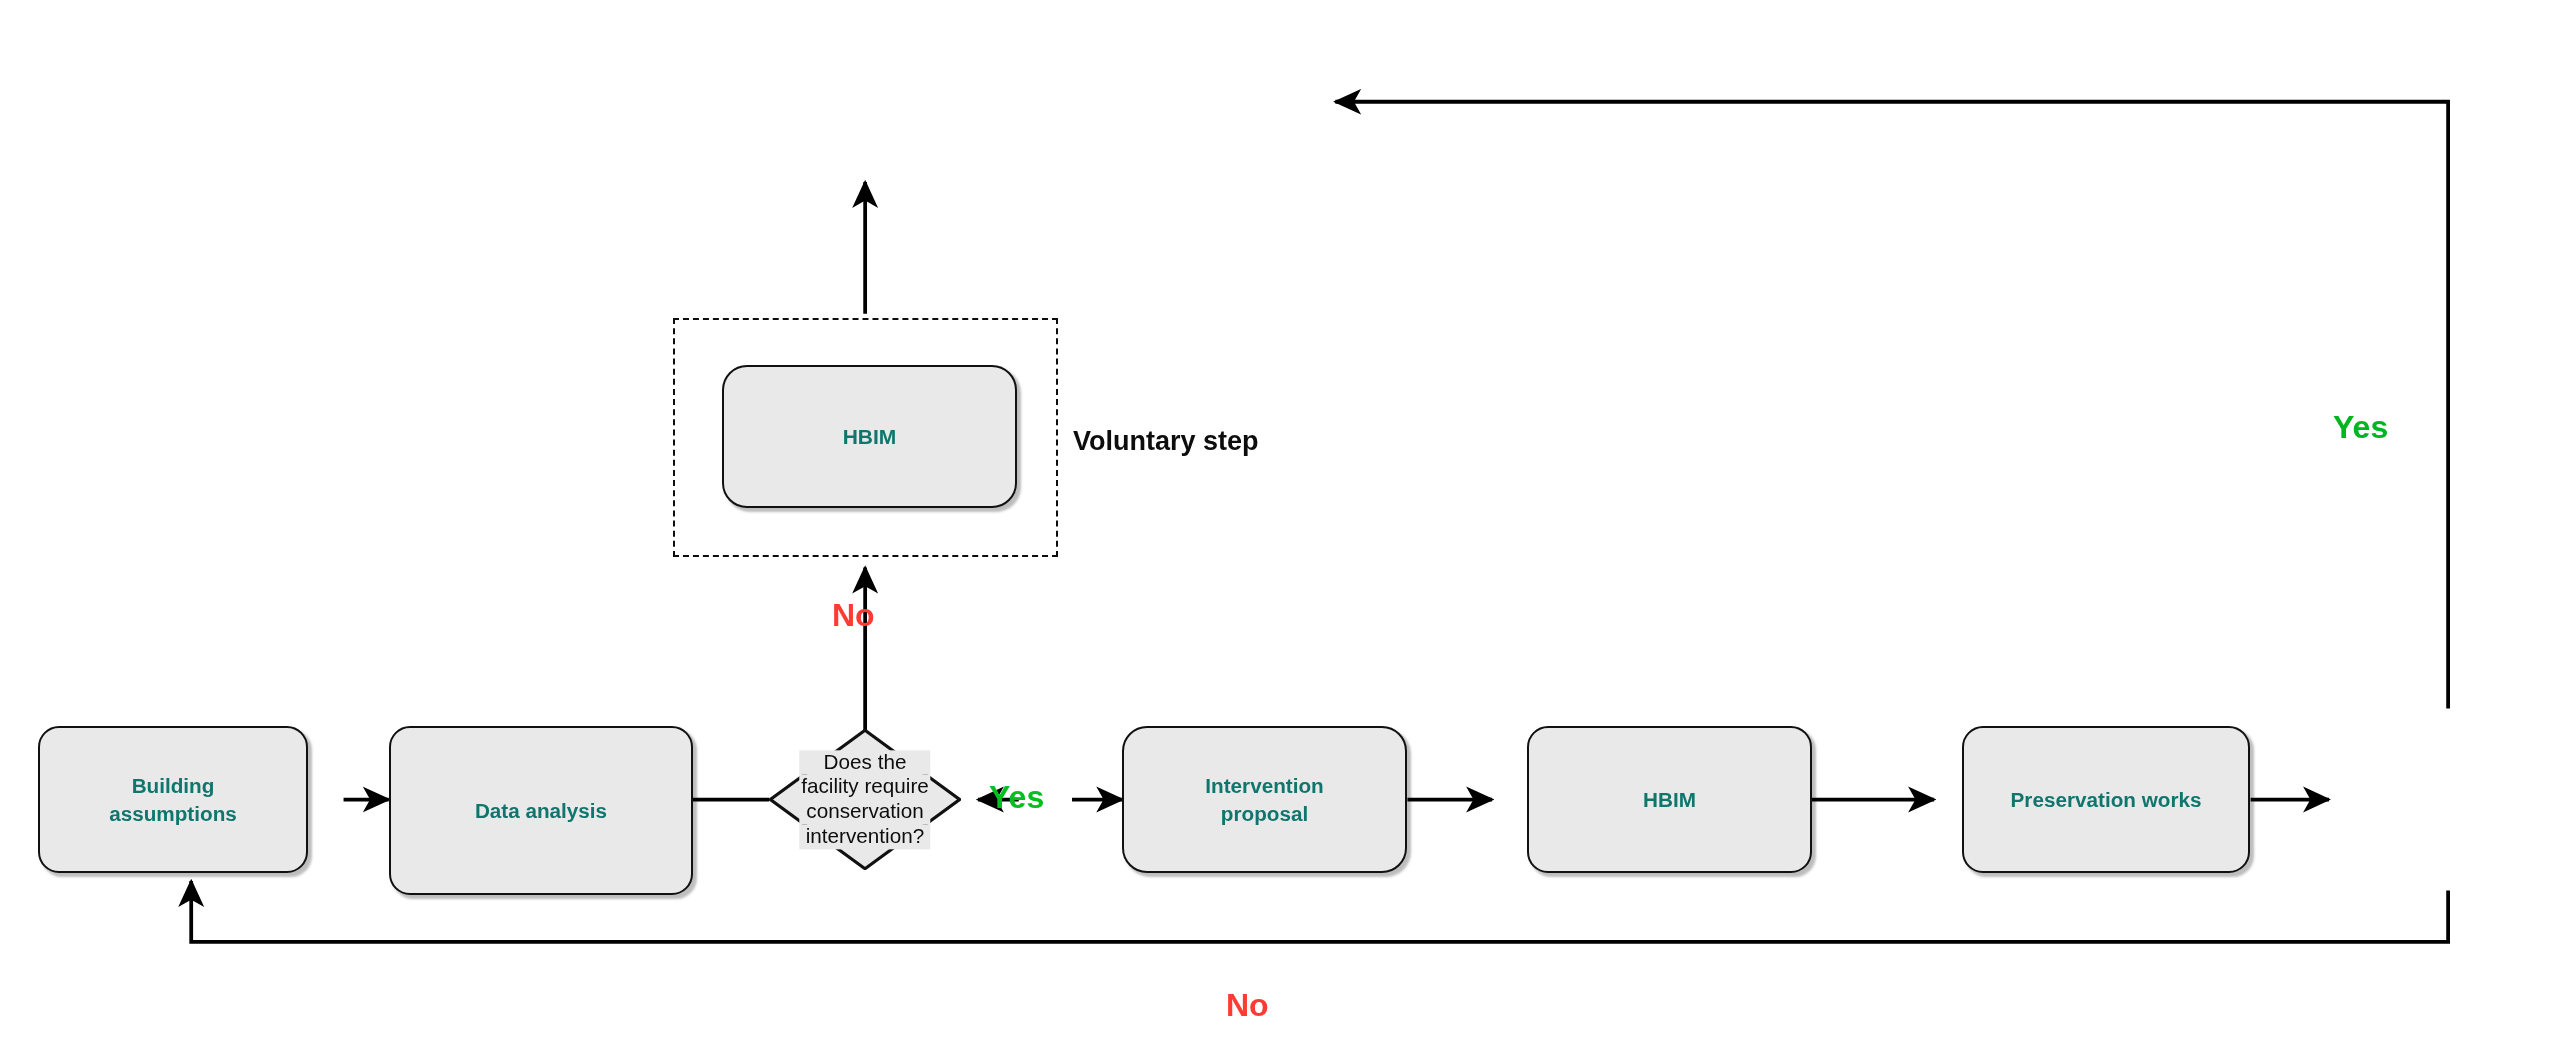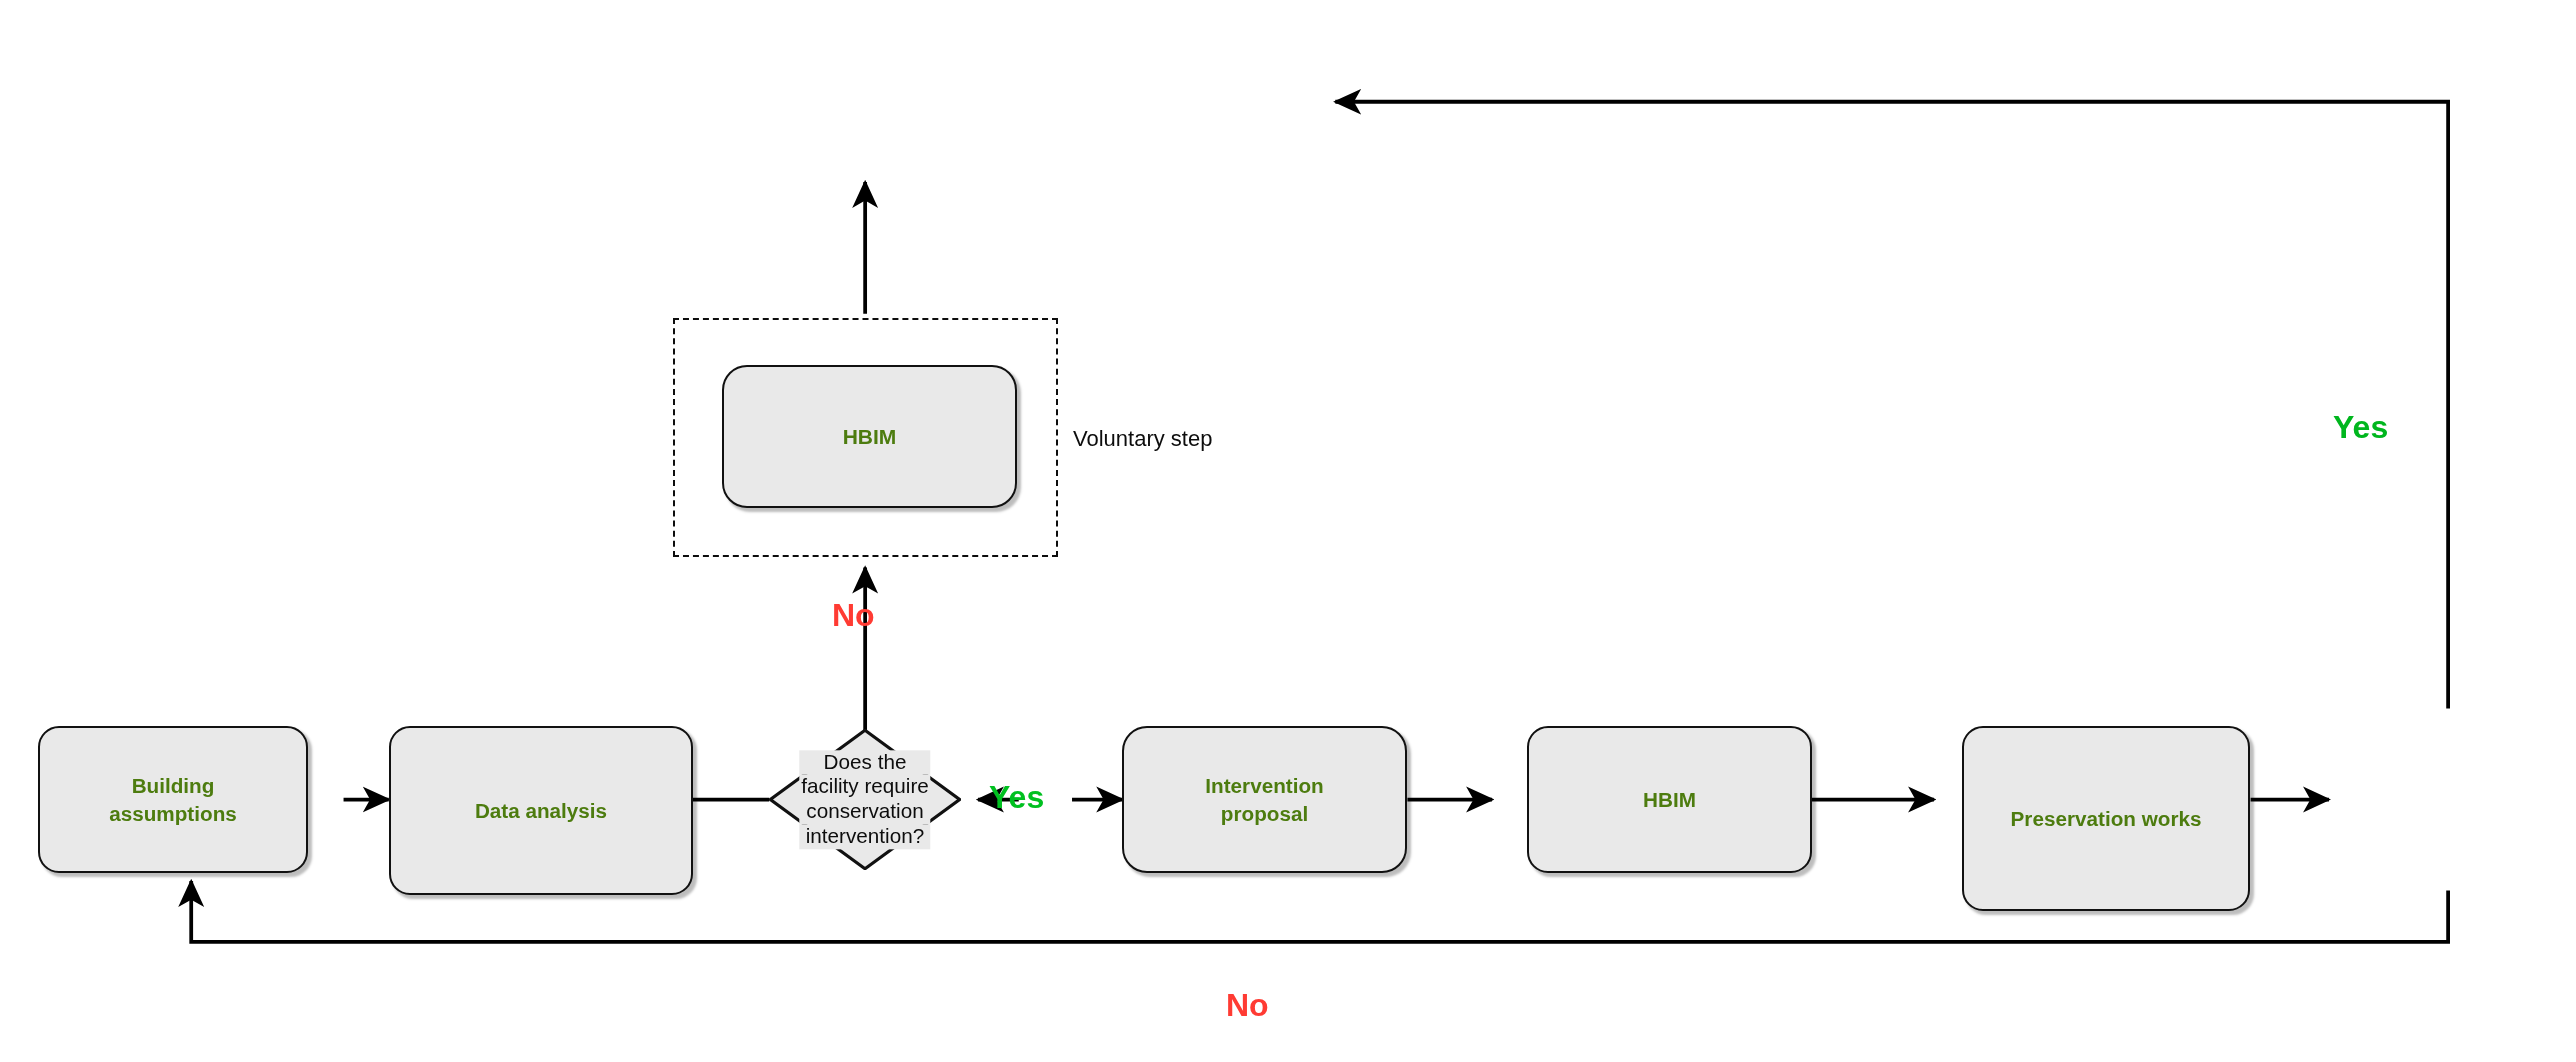--- a/index.html
+++ b/index.html
@@ -59,7 +59,7 @@
   .proc-box .label {
     font-size: 20.7px;
     font-weight: bold;
-    color: #4d7c0f;
+    color: #0f766e;
     line-height: 1.32;
     padding: 0 6.3px;
   }

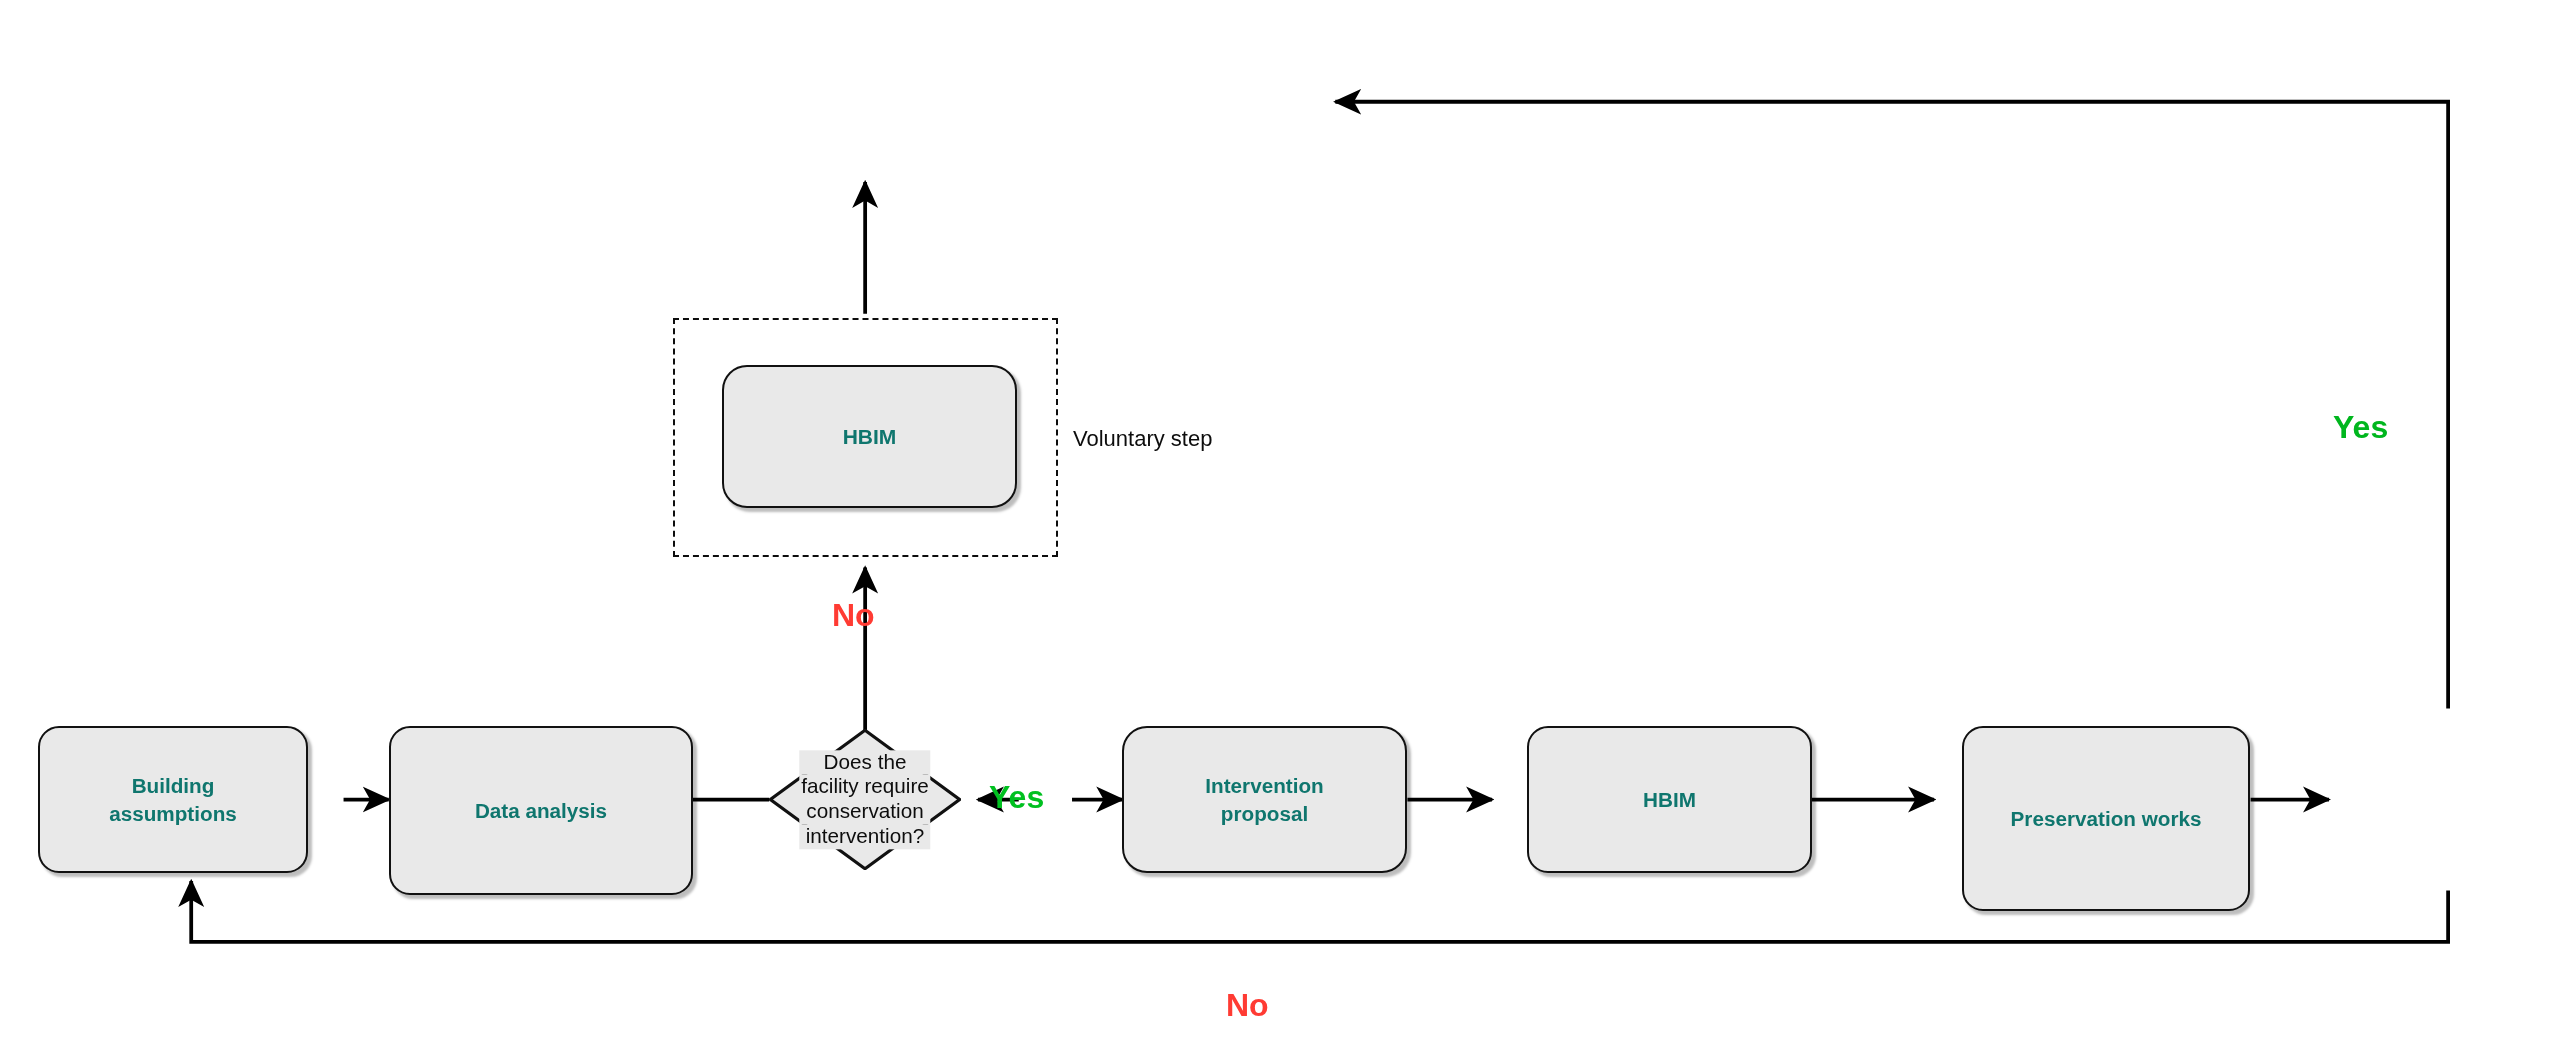--- a/index.html
+++ b/index.html
@@ -79,8 +79,8 @@
     line-height: 1;
   }
   .annot.voluntary {
-    font-size: 22px;
-    font-weight: normal;
+    font-size: 27px;
+    font-weight: bold;
     color: #0d0d0d;
   }
   

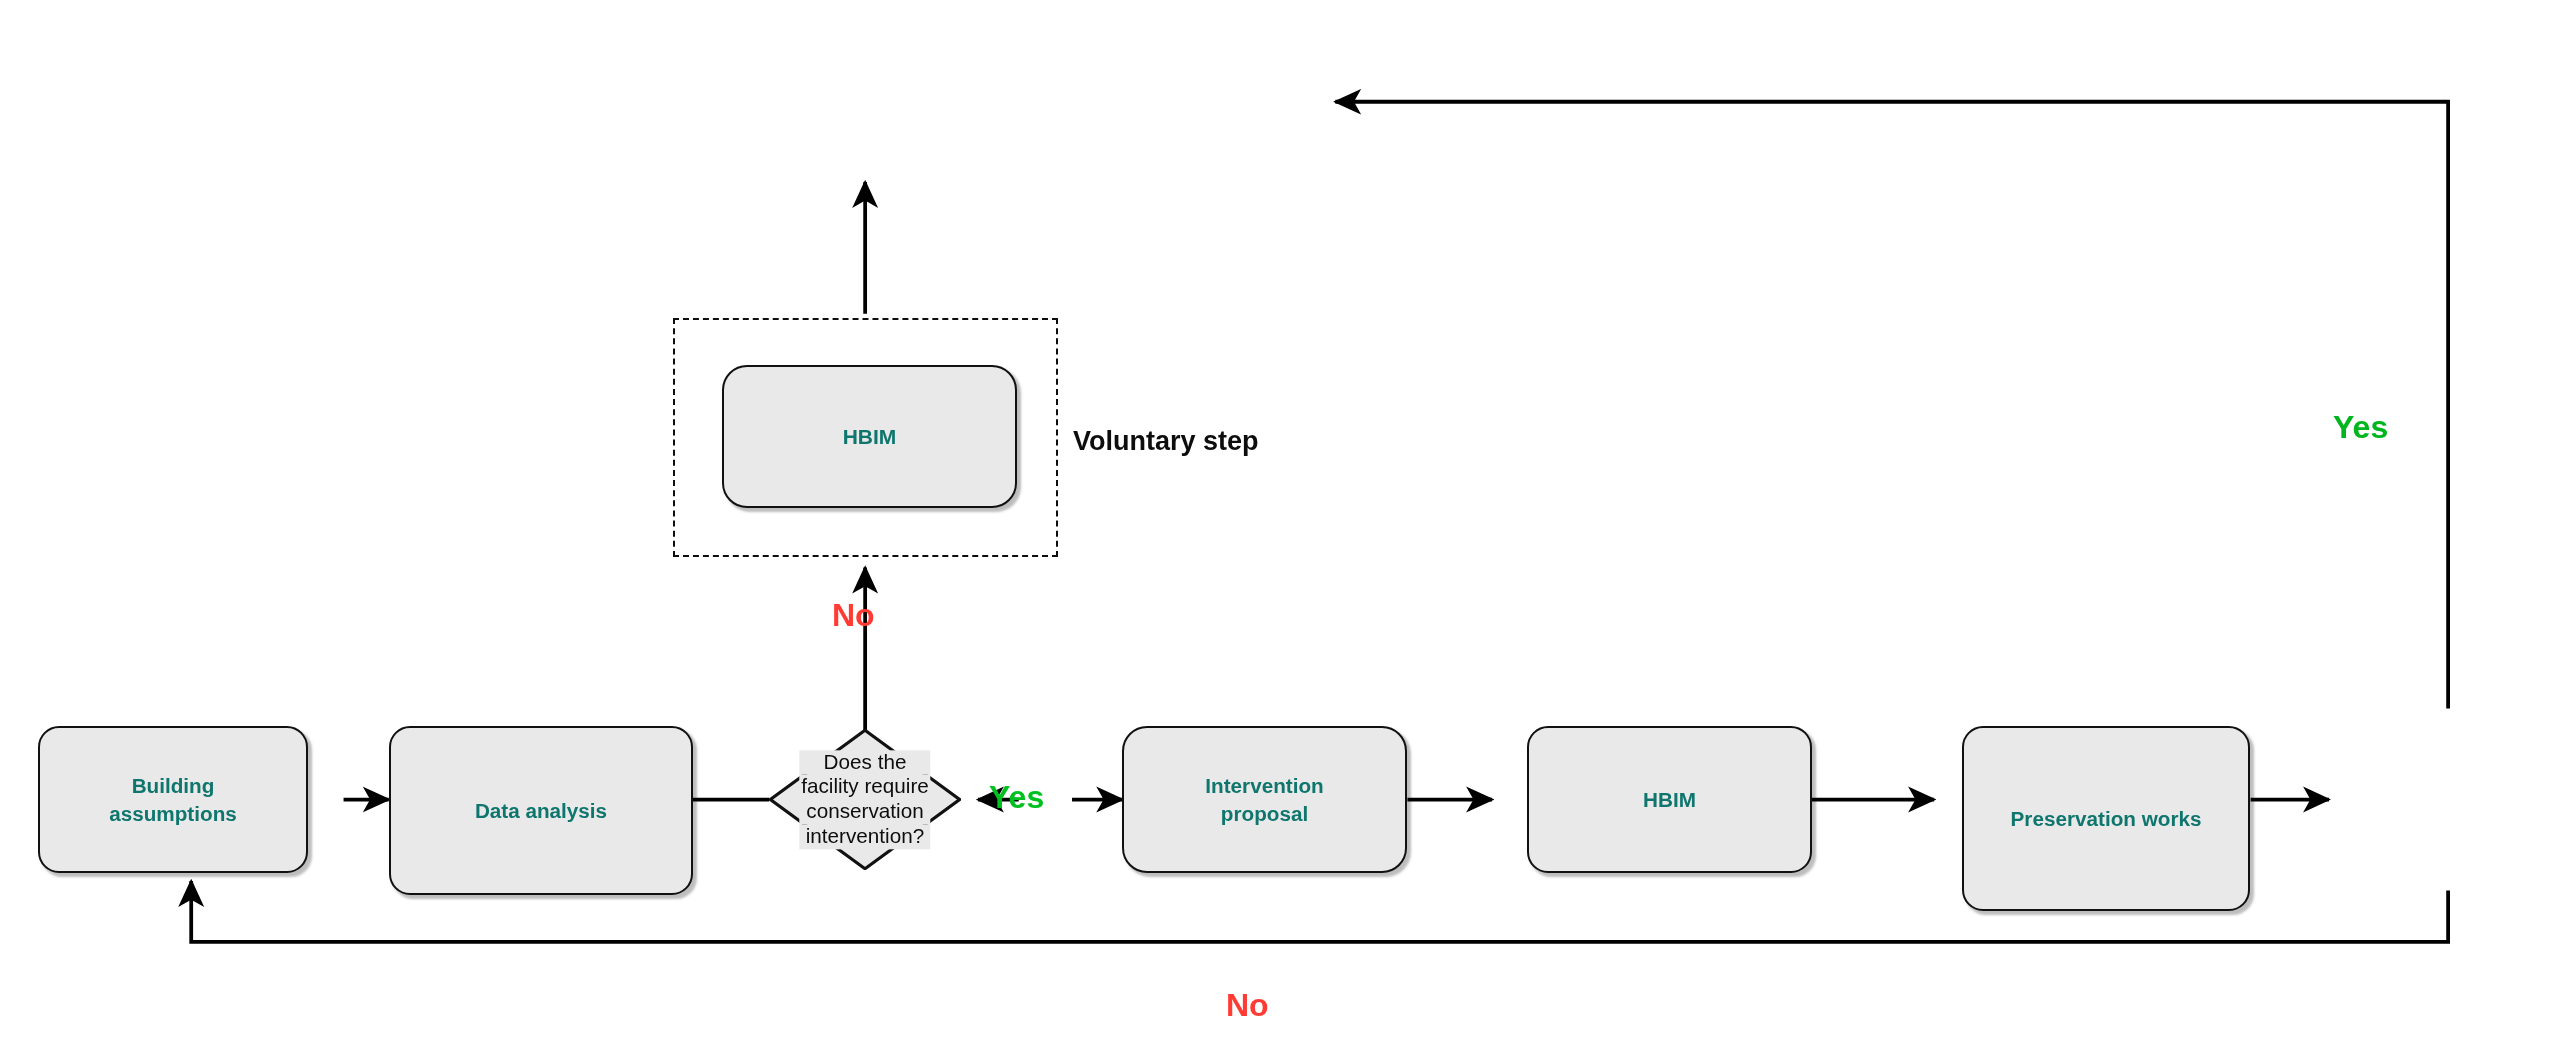--- a/index.html
+++ b/index.html
@@ -190,7 +190,7 @@
       </div>
   </div>
 
-  <div class="node proc-box" style="left:1962px; top:726px; width:288px; height:185px;">
+  <div class="node proc-box" style="left:1962px; top:726px; width:288px; height:147px;">
     <div class="label multiline">
         <div>Preservation works</div>
       </div>

